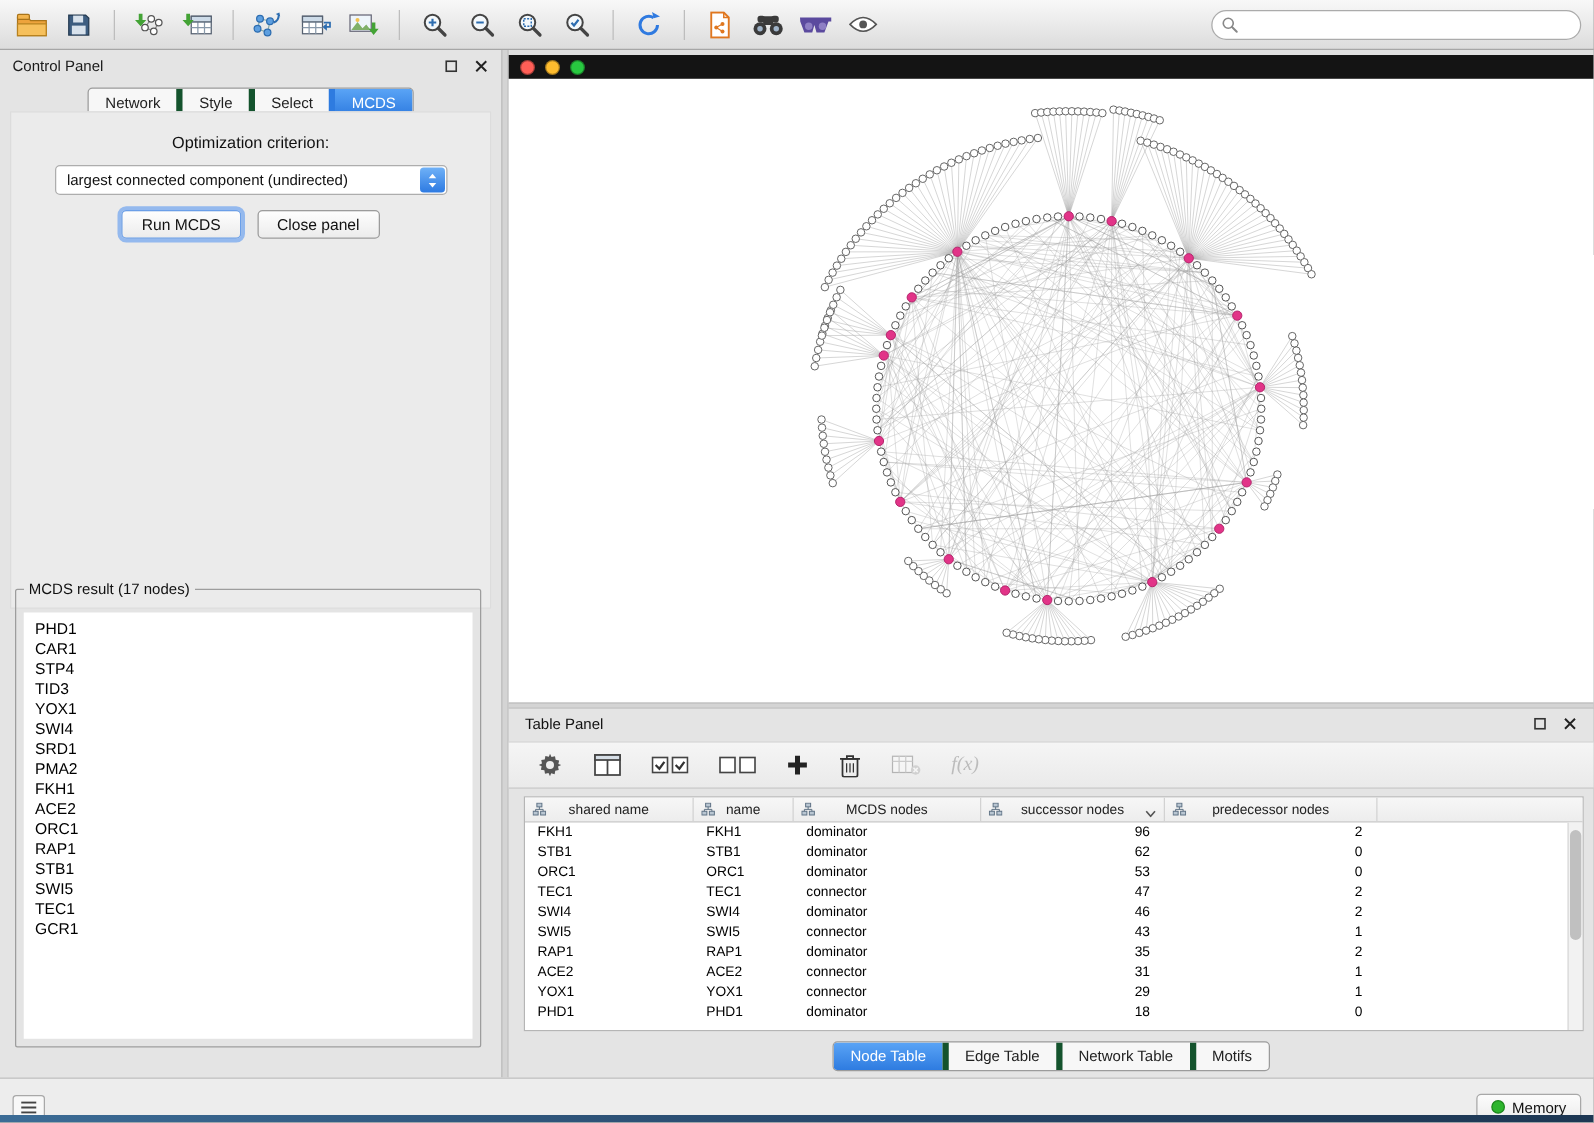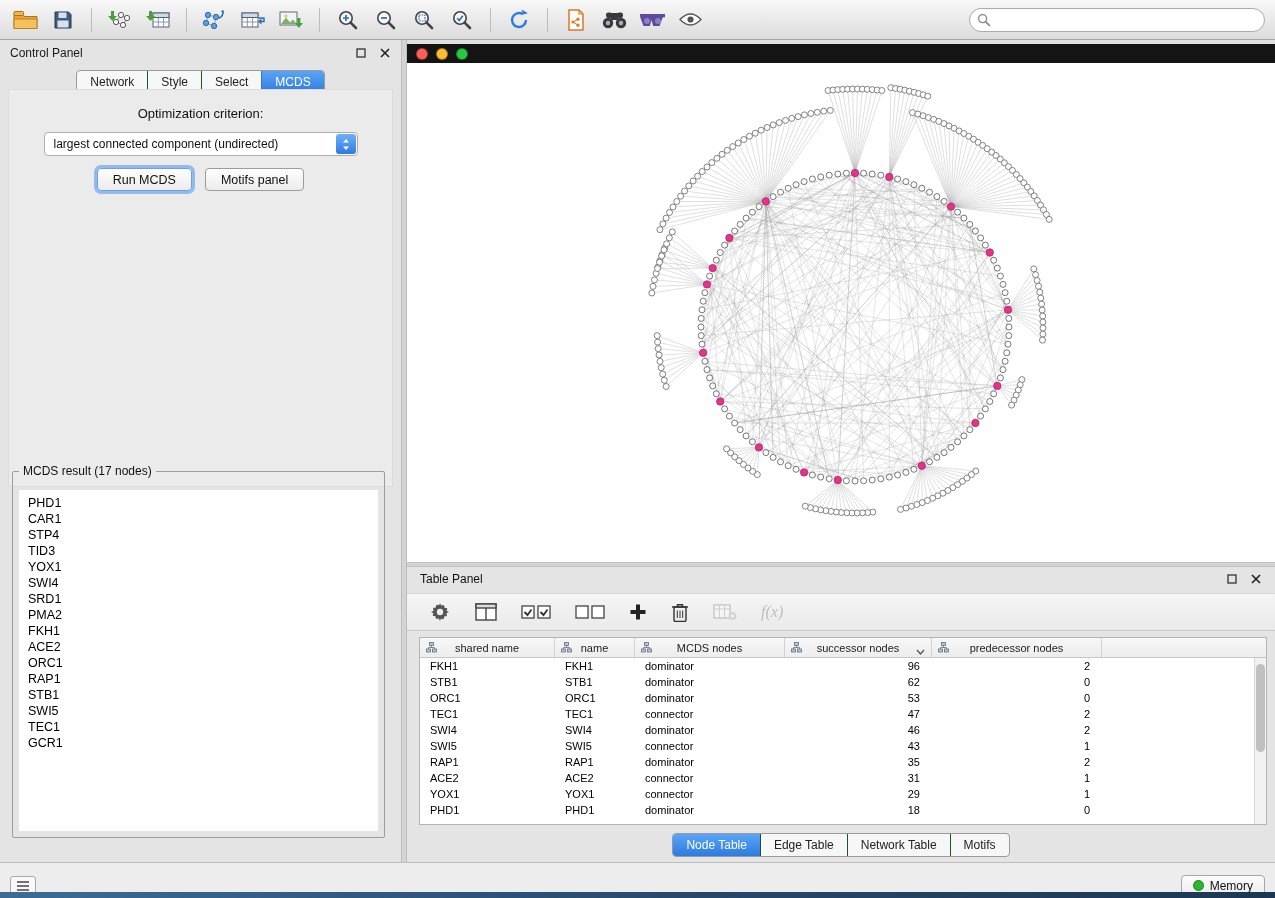--- a/index.html
+++ b/index.html
@@ -23,7 +23,7 @@
 .winbtn{display:flex;align-items:center;justify-content:center;width:12px;height:12px;}
 .cp-tabs{display:flex;justify-content:center;margin-top:4px;}
 .seg{display:inline-flex;background:#f7f7f7;border:1px solid #9b9b9b;border-radius:4px;overflow:hidden;}
-.seg .stab{padding:4px 13px;font-size:12px;color:#222;border-left:1px solid #14532d;white-space:nowrap;}
+.seg .stab{padding:4px 13px;font-size:12px;color:#222;border-left:5px solid #14532d;white-space:nowrap;}
 .seg .stab:first-child{border-left:none;}
 .seg .stab.active{background:linear-gradient(#5aa4f6,#2e7be0);color:#fff;border-left-color:#2e7be0;}
 .cp-inner{position:absolute;left:8px;top:49px;width:385px;height:398px;background:#ebebeb;border:1px solid #dcdcdc;}

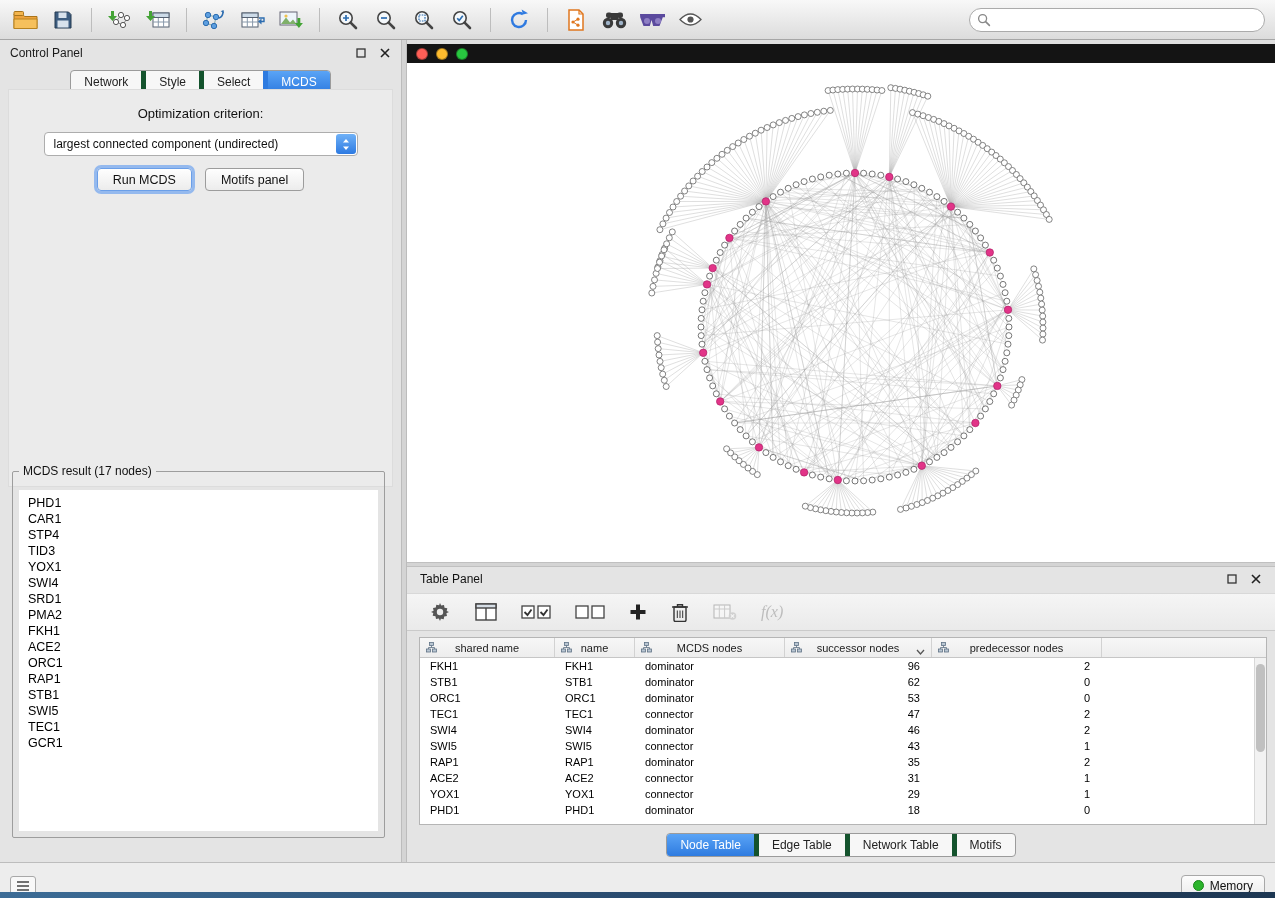--- a/index.html
+++ b/index.html
@@ -264,7 +264,7 @@
       </div>
       <div class="btn-row">
         <div class="btn focused">Run MCDS</div>
-        <div class="btn">Motifs panel</div>
+        <div class="btn">Close panel</div>
       </div>
     </div>
 

